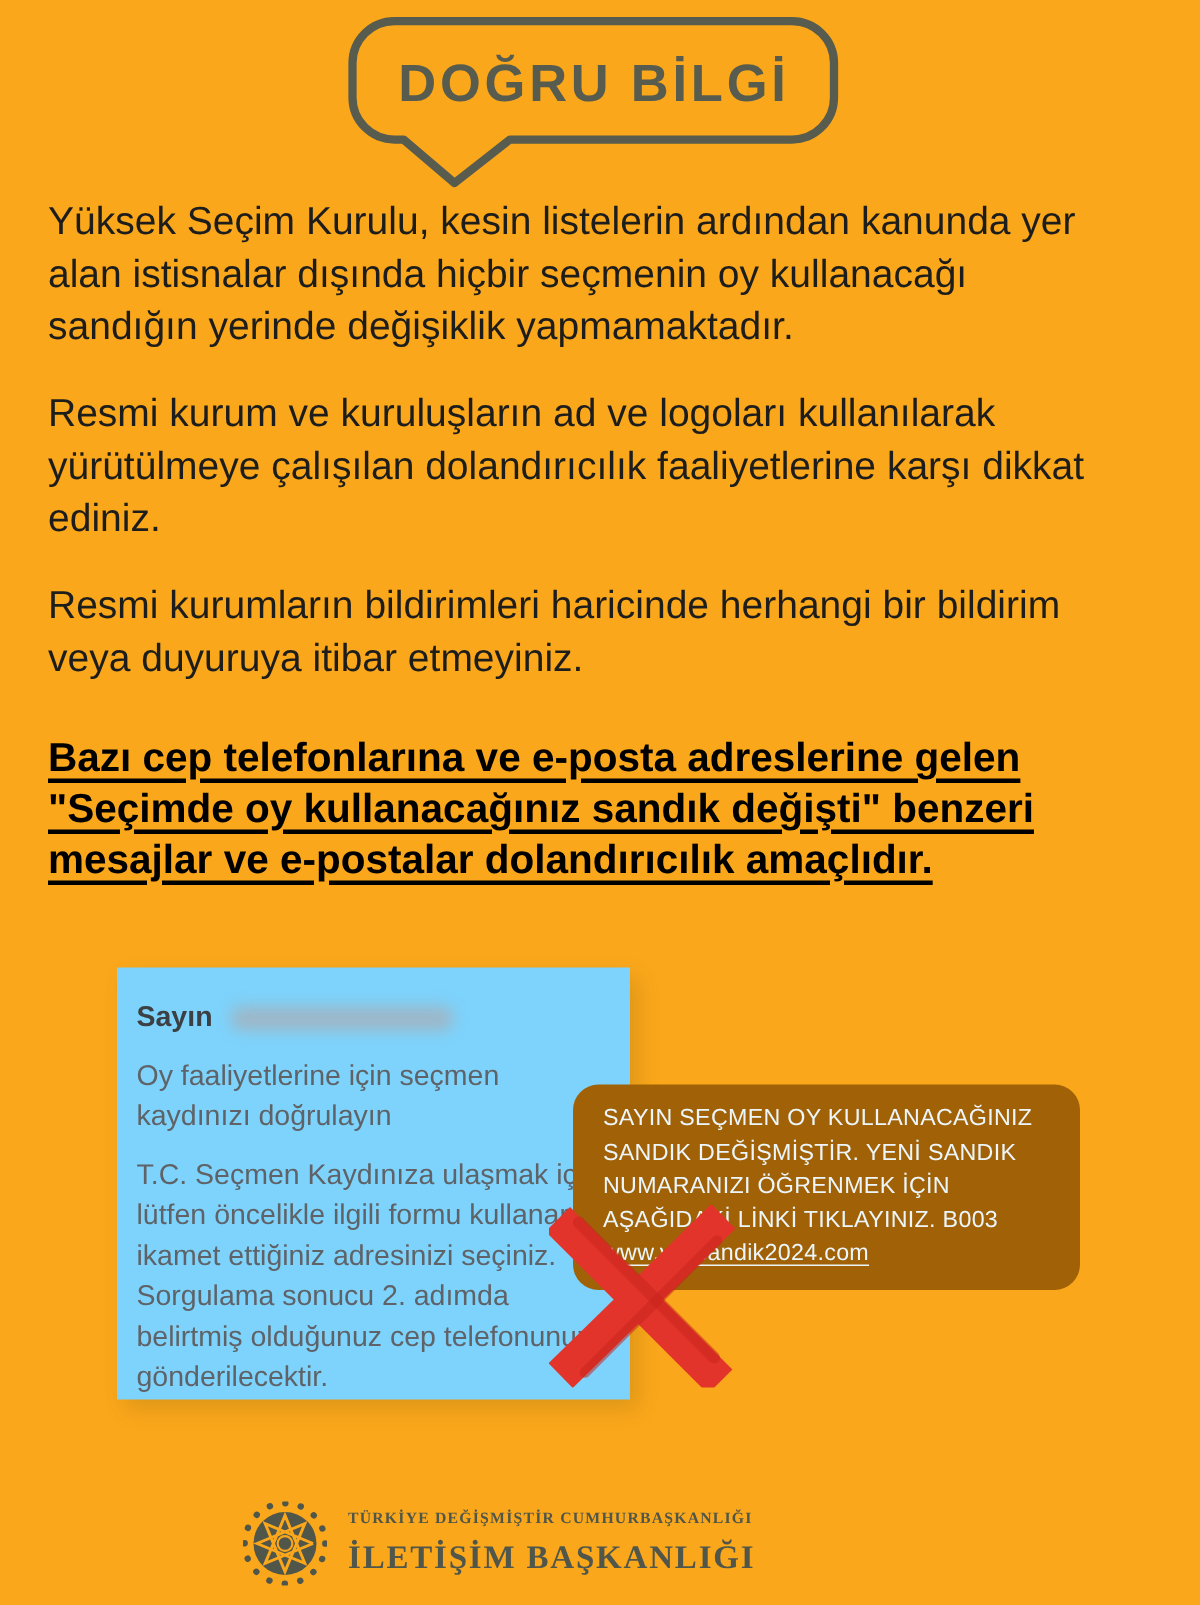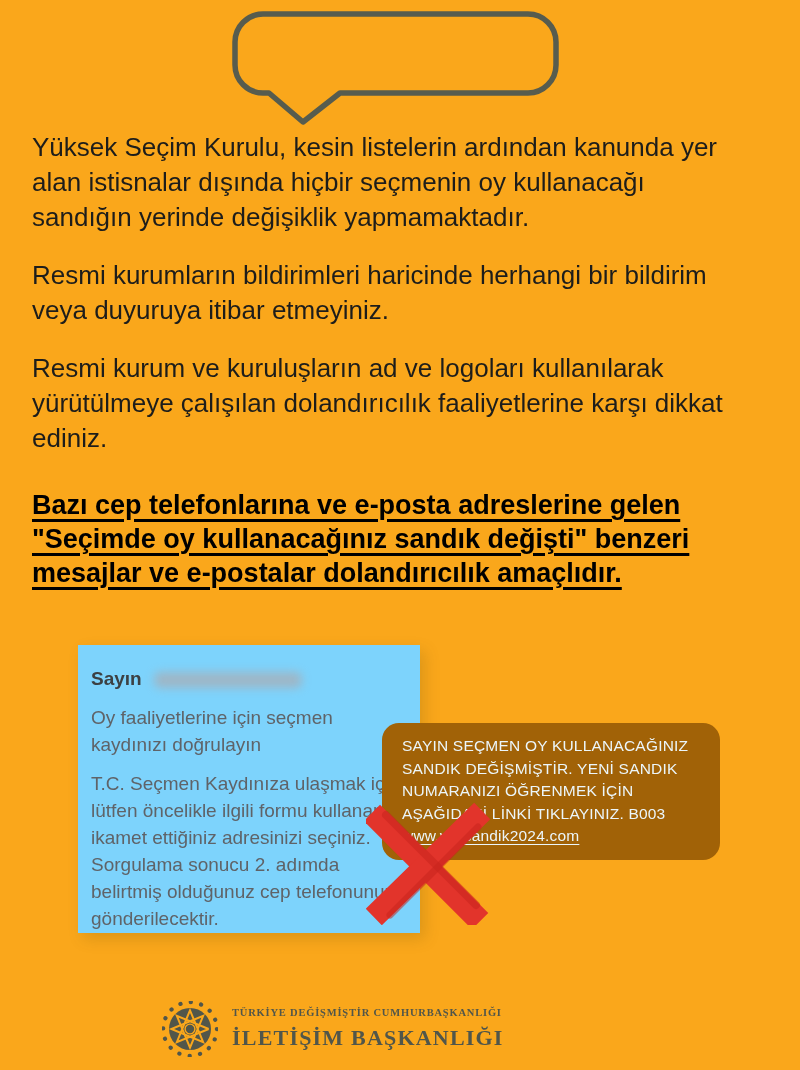--- a/index.html
+++ b/index.html
@@ -85,6 +85,7 @@
   <svg width="334" height="120" viewBox="0 0 334 120">
     <path d="M 32,4 H 297 A 28,28 0 0 1 325,32 V 55 A 28,28 0 0 1 297,83 H 109 L 72,112 L 38,83 H 32 A 28,28 0 0 1 4,55 V 32 A 28,28 0 0 1 32,4 Z" fill="none" stroke="#575C4E" stroke-width="5.5" stroke-linejoin="round"></path>
   </svg>
+  <div class="bubble-title">DOĞRU BİLGİ</div>
 </div>
 
 <div class="content">

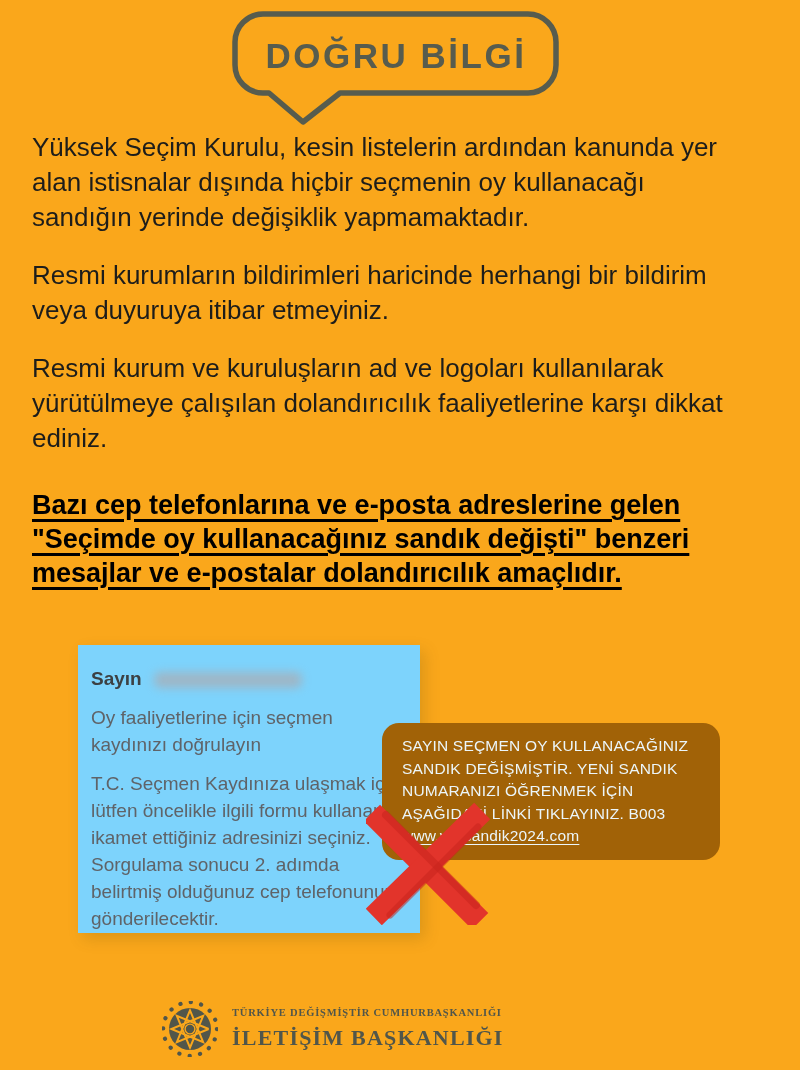--- a/index.html
+++ b/index.html
@@ -92,11 +92,11 @@
   <div class="para preline">Yüksek Seçim Kurulu, kesin listelerin ardından kanunda yer
 alan istisnalar dışında hiçbir seçmenin oy kullanacağı
 sandığın yerinde değişiklik yapmamaktadır.</div>
-  <div class="para preline">Resmi kurumların bildirimleri haricinde herhangi bir bildirim
-veya duyuruya itibar etmeyiniz.</div>
   <div class="para preline">Resmi kurum ve kuruluşların ad ve logoları kullanılarak
 yürütülmeye çalışılan dolandırıcılık faaliyetlerine karşı dikkat
 ediniz.</div>
+  <div class="para preline">Resmi kurumların bildirimleri haricinde herhangi bir bildirim
+veya duyuruya itibar etmeyiniz.</div>
   <div class="warning preline">Bazı cep telefonlarına ve e-posta adreslerine gelen
 "Seçimde oy kullanacağınız sandık değişti" benzeri
 mesajlar ve e-postalar dolandırıcılık amaçlıdır.</div>

